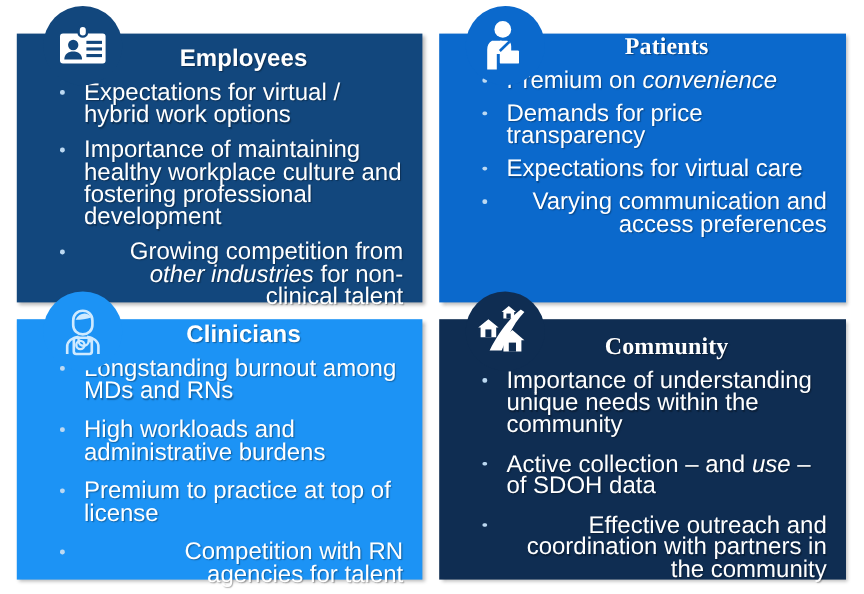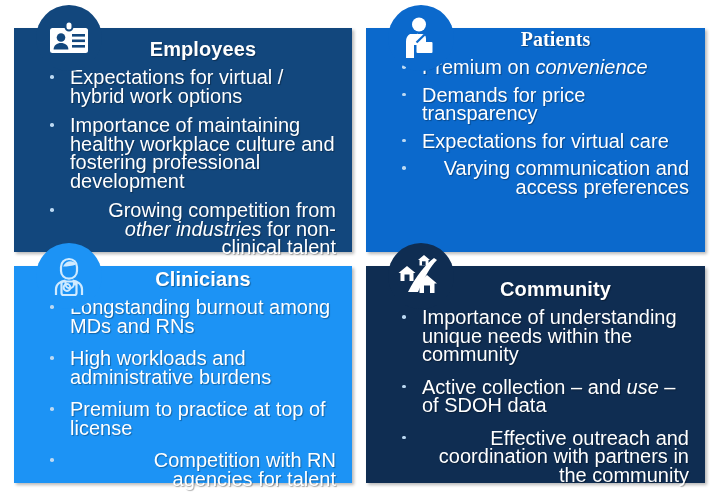--- a/index.html
+++ b/index.html
@@ -101,7 +101,7 @@
   #panel-patients ul.bullets li { margin-bottom: 9px; }
   #panel-patients .panel-title { padding-top: 0; font-family: Liberation Serif, serif; }
   #panel-clinicians .panel-title { padding-top: 2px; }
-  #panel-community .panel-title { padding-top: 12px; }
+  #panel-community .panel-title { padding-top: 12px; font-family: Liberation Serif, serif; }
   #panel-clinicians ul.bullets li { margin-bottom: 14px; }
   #panel-community ul.bullets li { margin-bottom: 14px; }
 </style>

